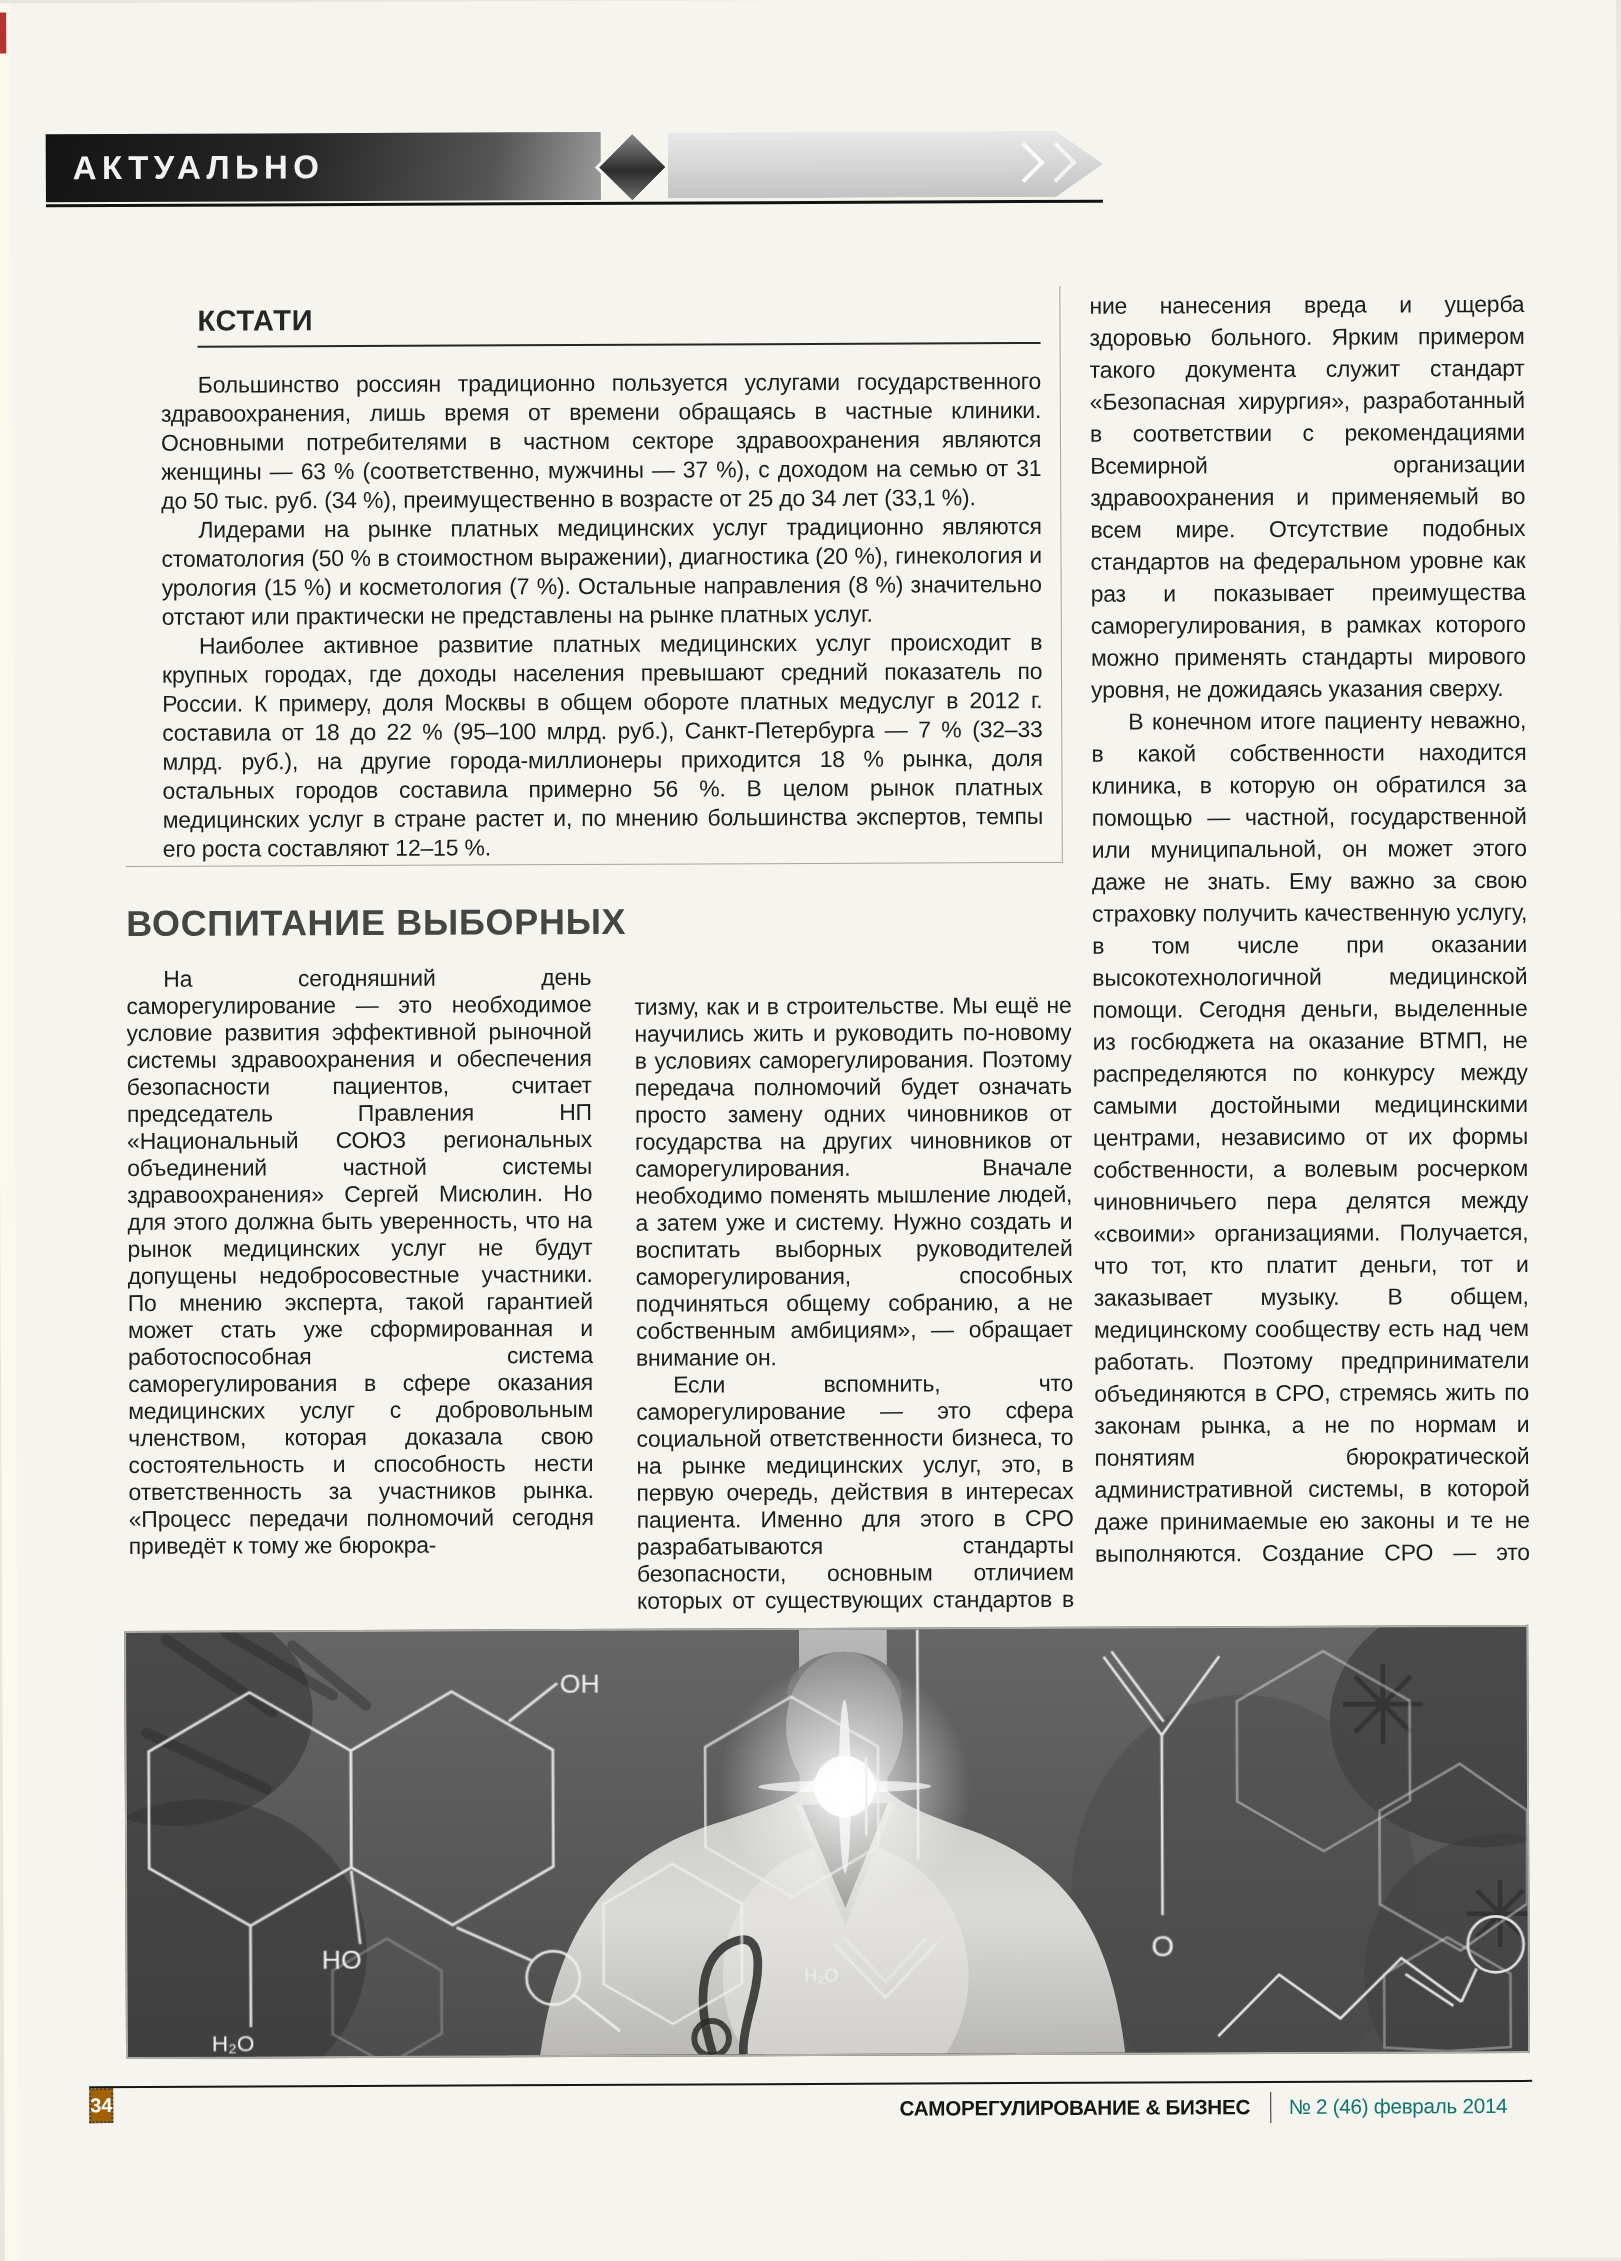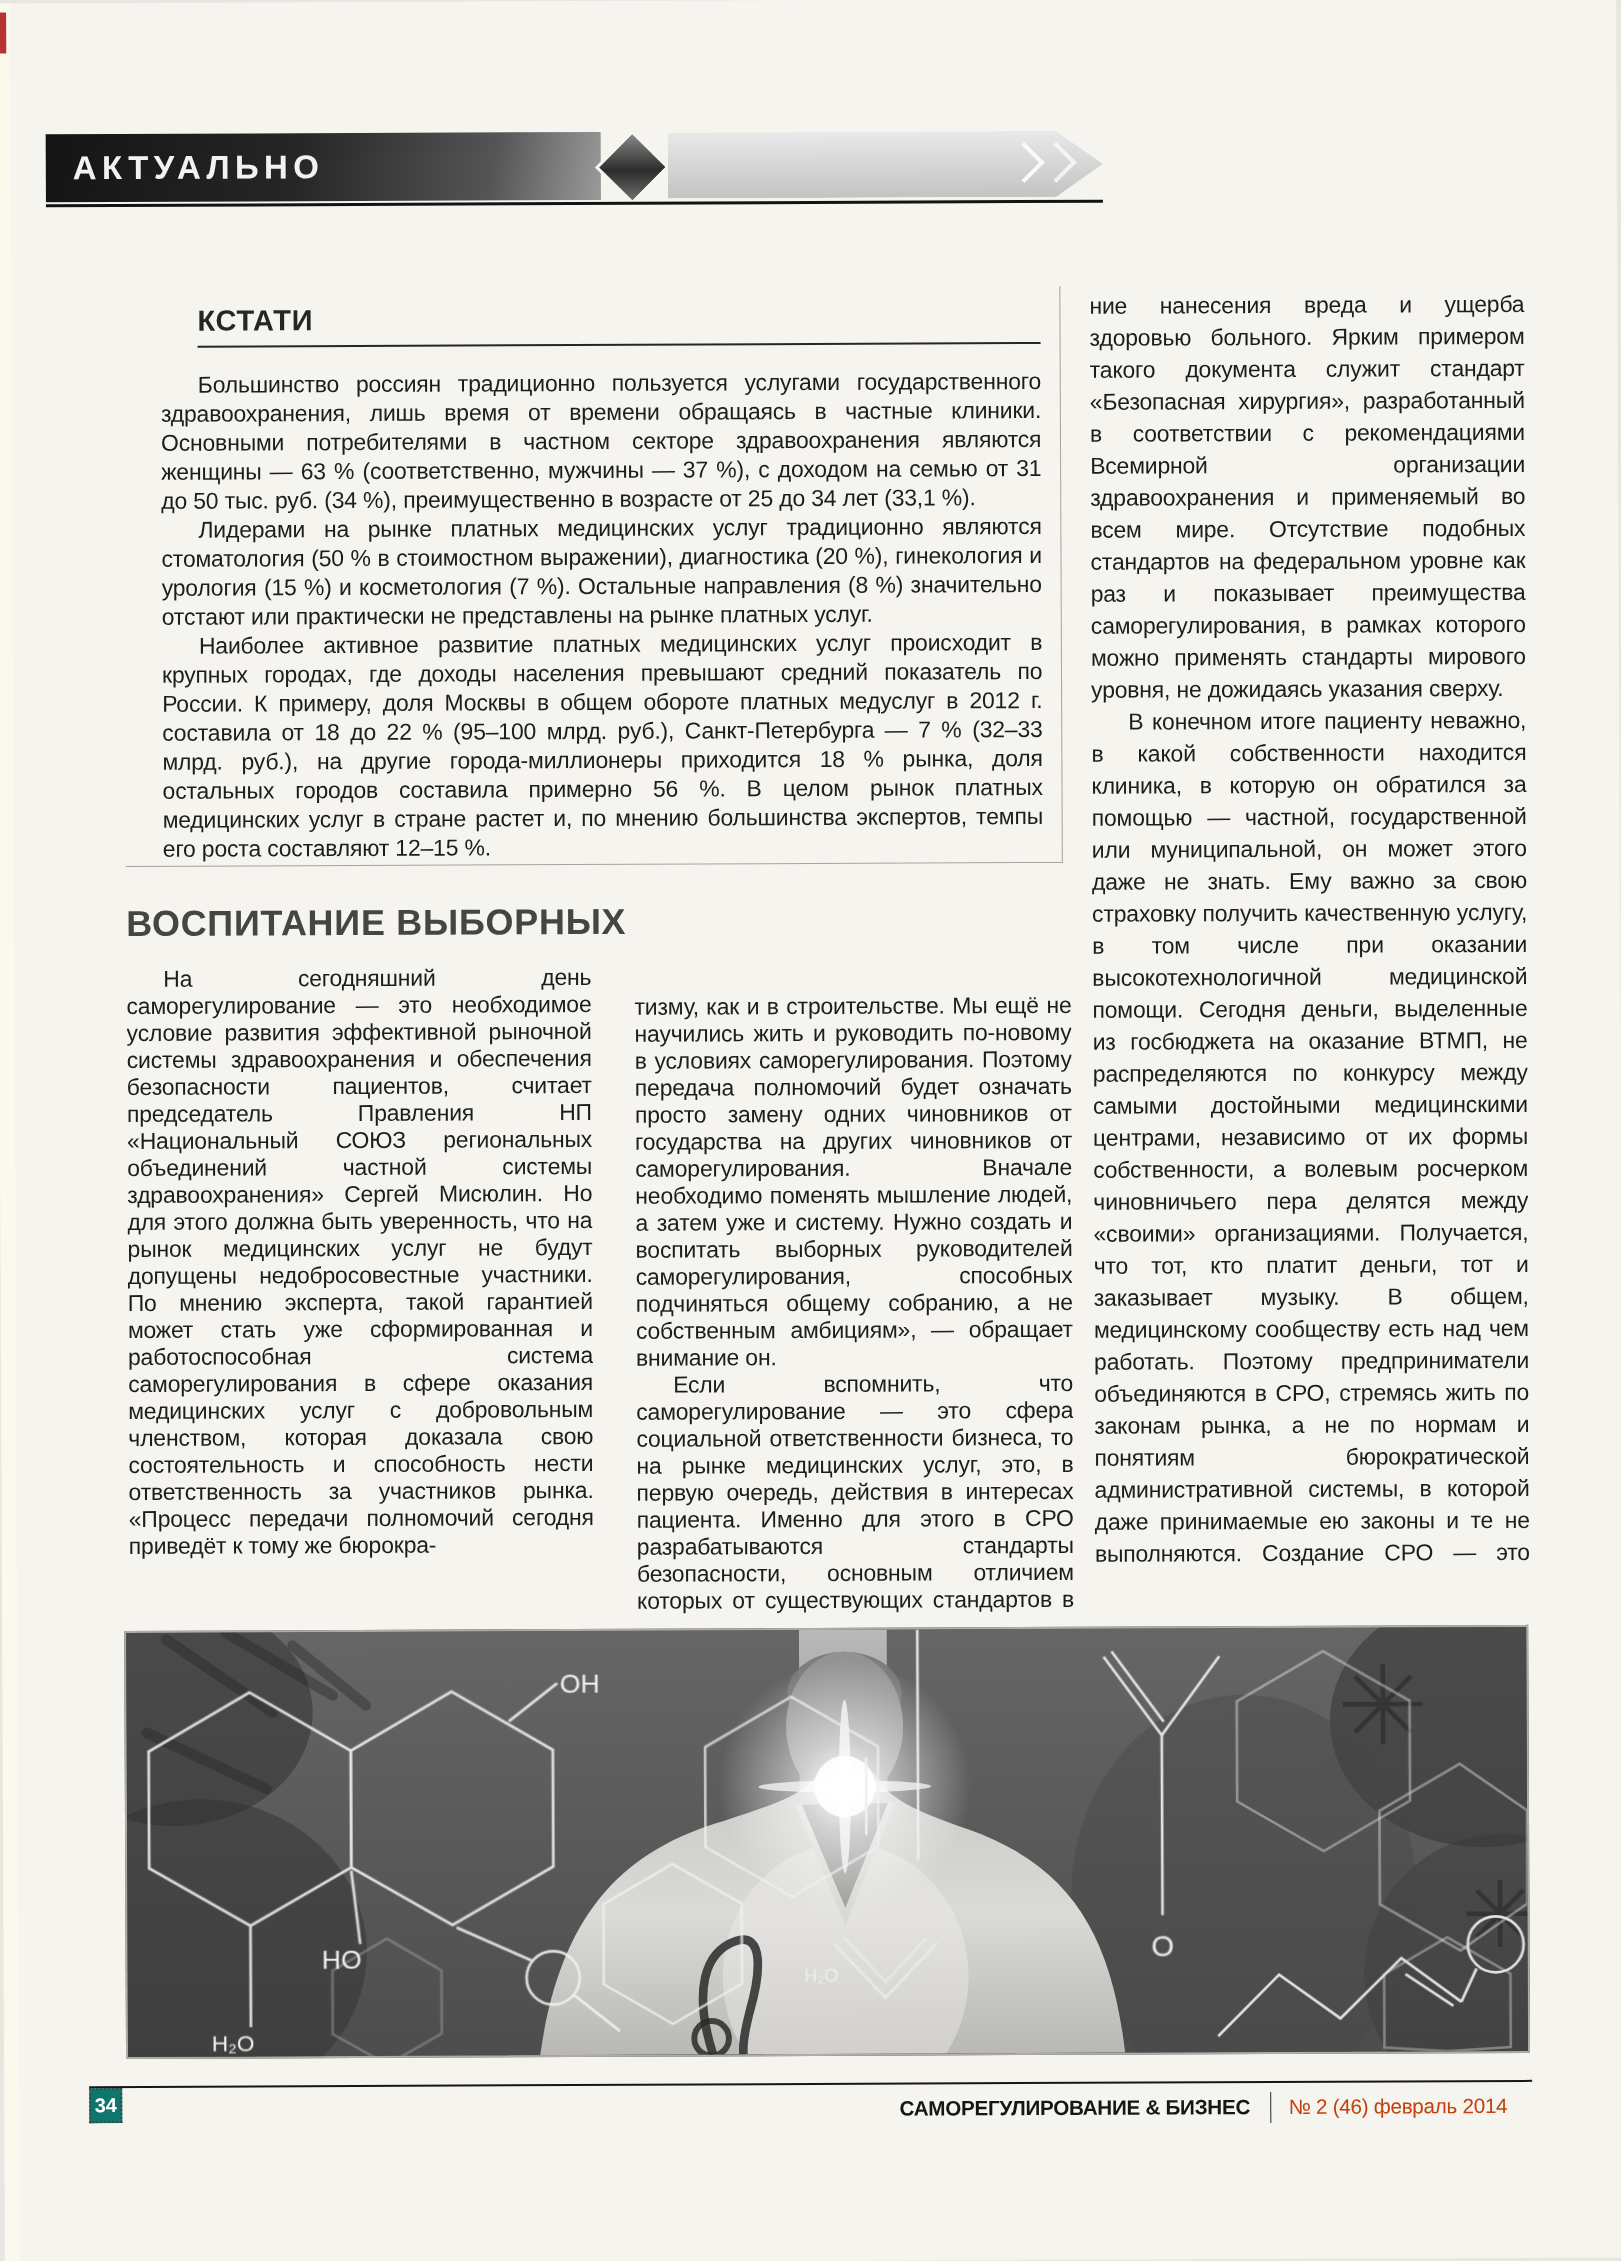--- a/index.html
+++ b/index.html
@@ -76,8 +76,8 @@
   
   .footer-line { position:absolute; left:85px; top:2083px; width:1443px; height:2px; background:#161616; }
   .page-num {
-    position:absolute; left:85px; top:2085px; width:33px; height:35px;
-    background:#0f766e; border:2px dotted #454545; color:#fff;
+    position:absolute; left:85px; top:2085px; width:24px; height:35px;
+    background:#a16207; border:2px dotted #454545; color:#fff;
     font-size:20px; font-weight:bold; display:flex; align-items:center; justify-content:center;
   }
   .footer-right {

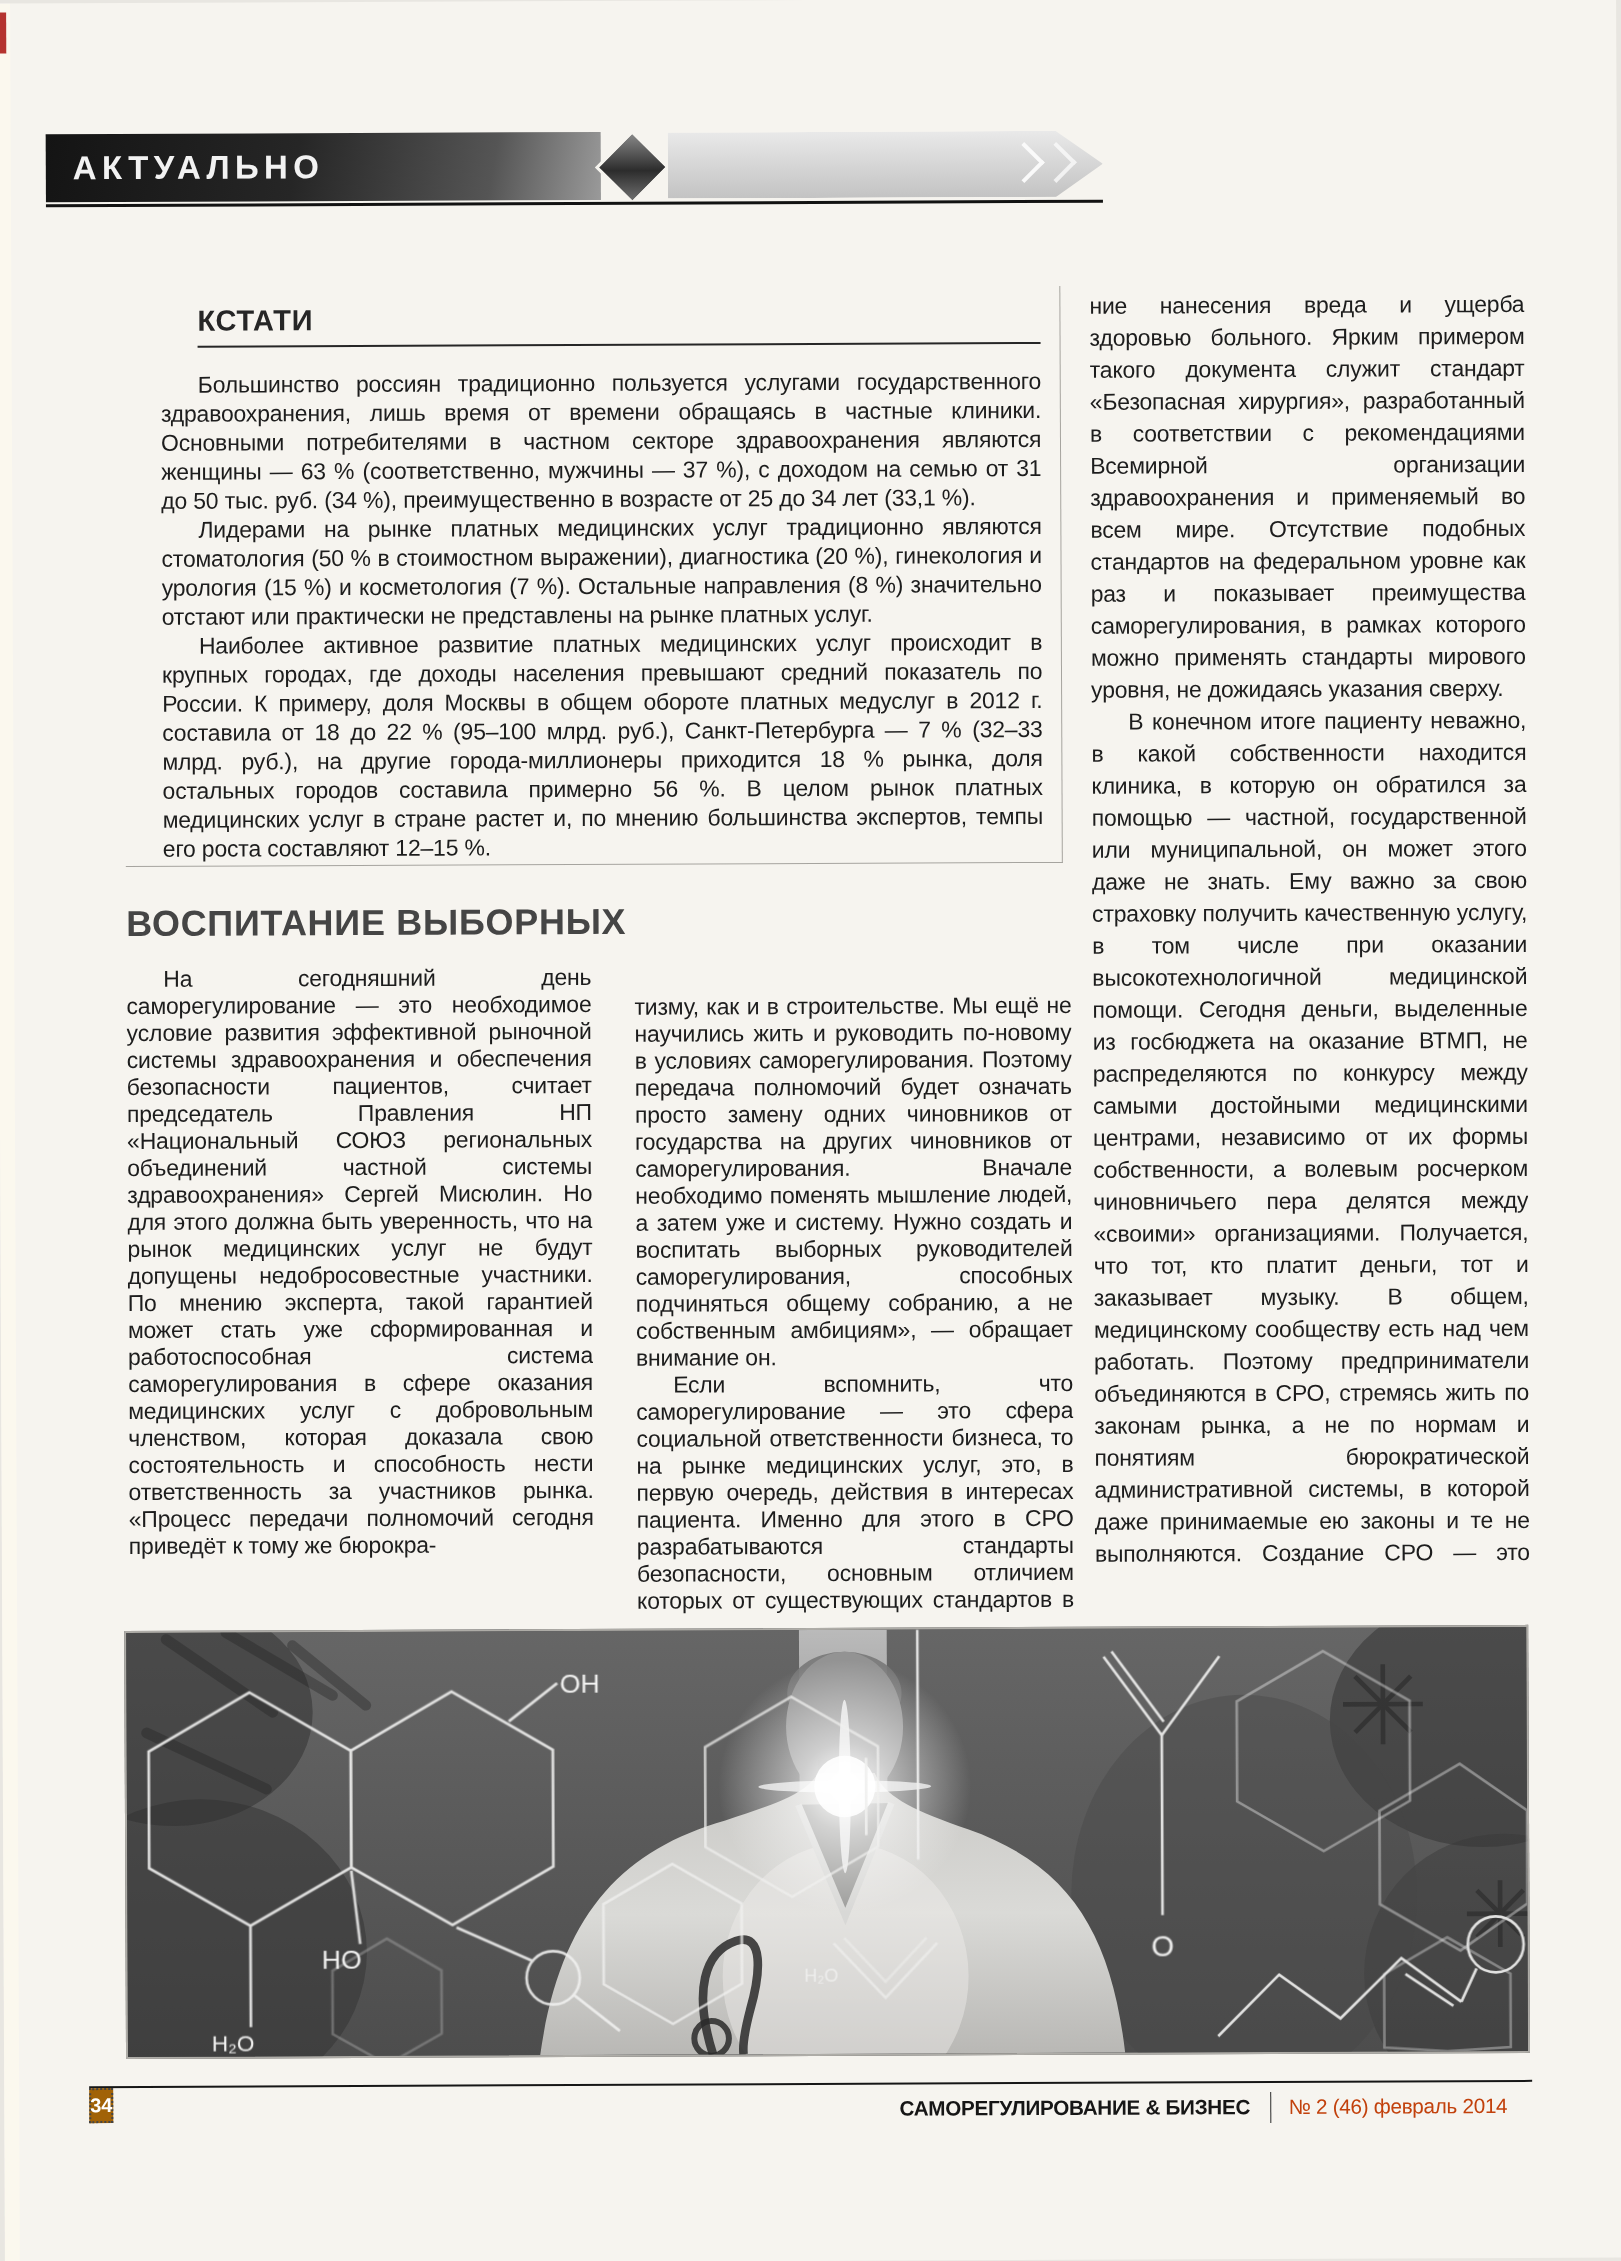--- a/index.html
+++ b/index.html
@@ -85,7 +85,7 @@
   }
   .mag-title { font-size:20.7px; font-weight:bold; color:#161616; letter-spacing:-0.3px; }
   .footer-sep { width:1.3px; height:31px; background:#2b2b2b; margin:-2.7px 17.3px 0 20px; }
-  .issue { font-size:20.7px; color:#c2410c; letter-spacing:-0.3px; }
+  .issue { font-size:20.7px; color:#0f766e; letter-spacing:-0.3px; }
 </style>
 </head>
 <body>

